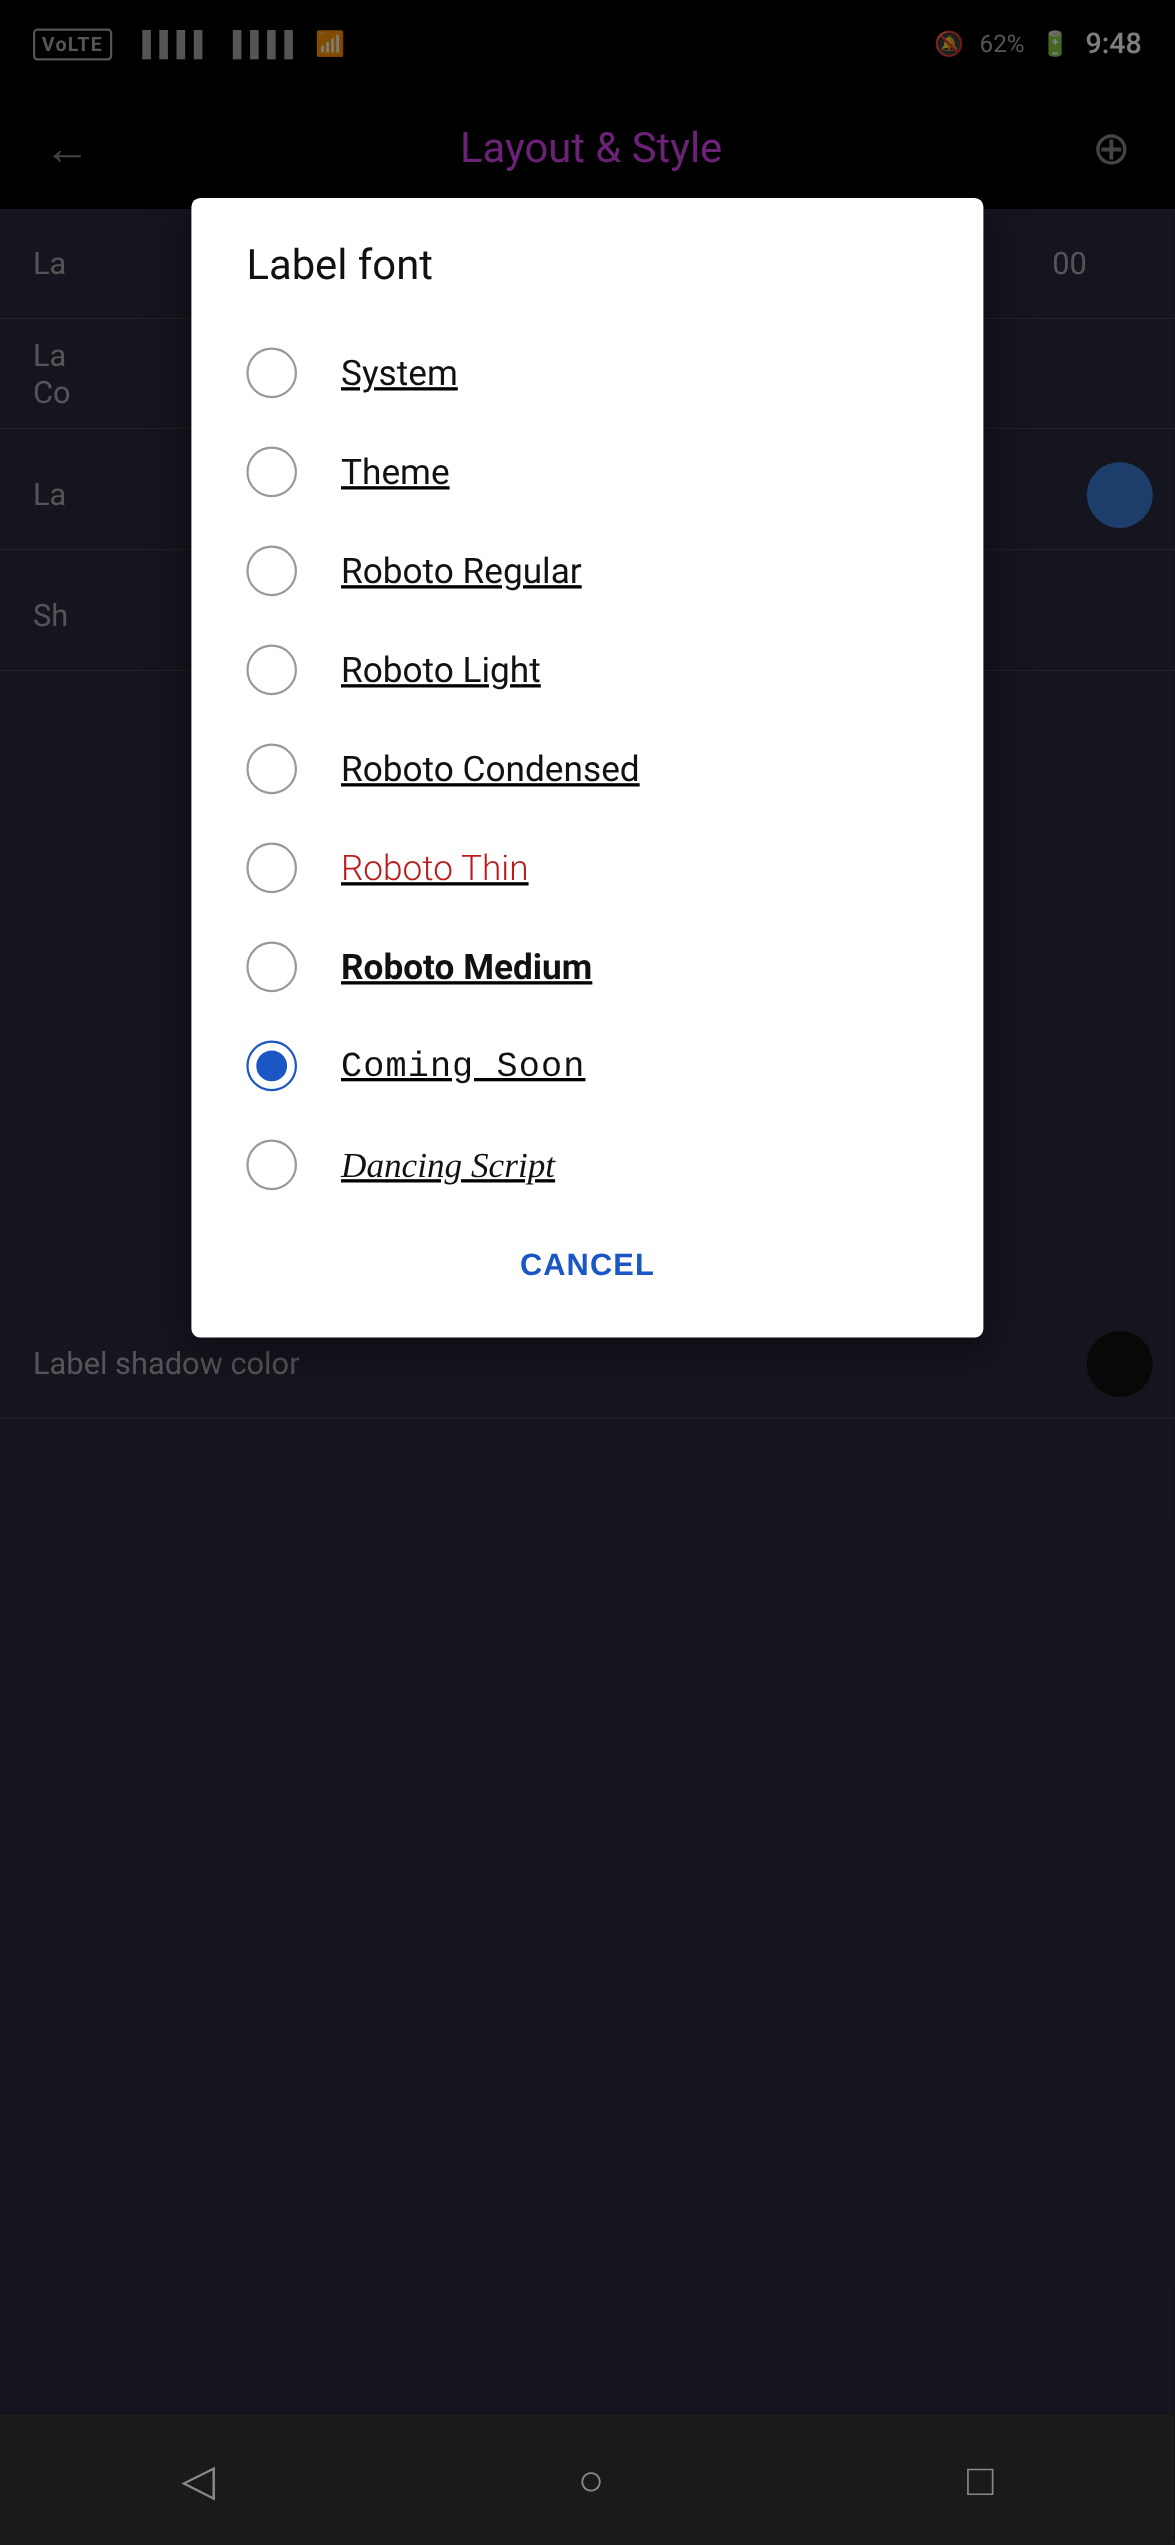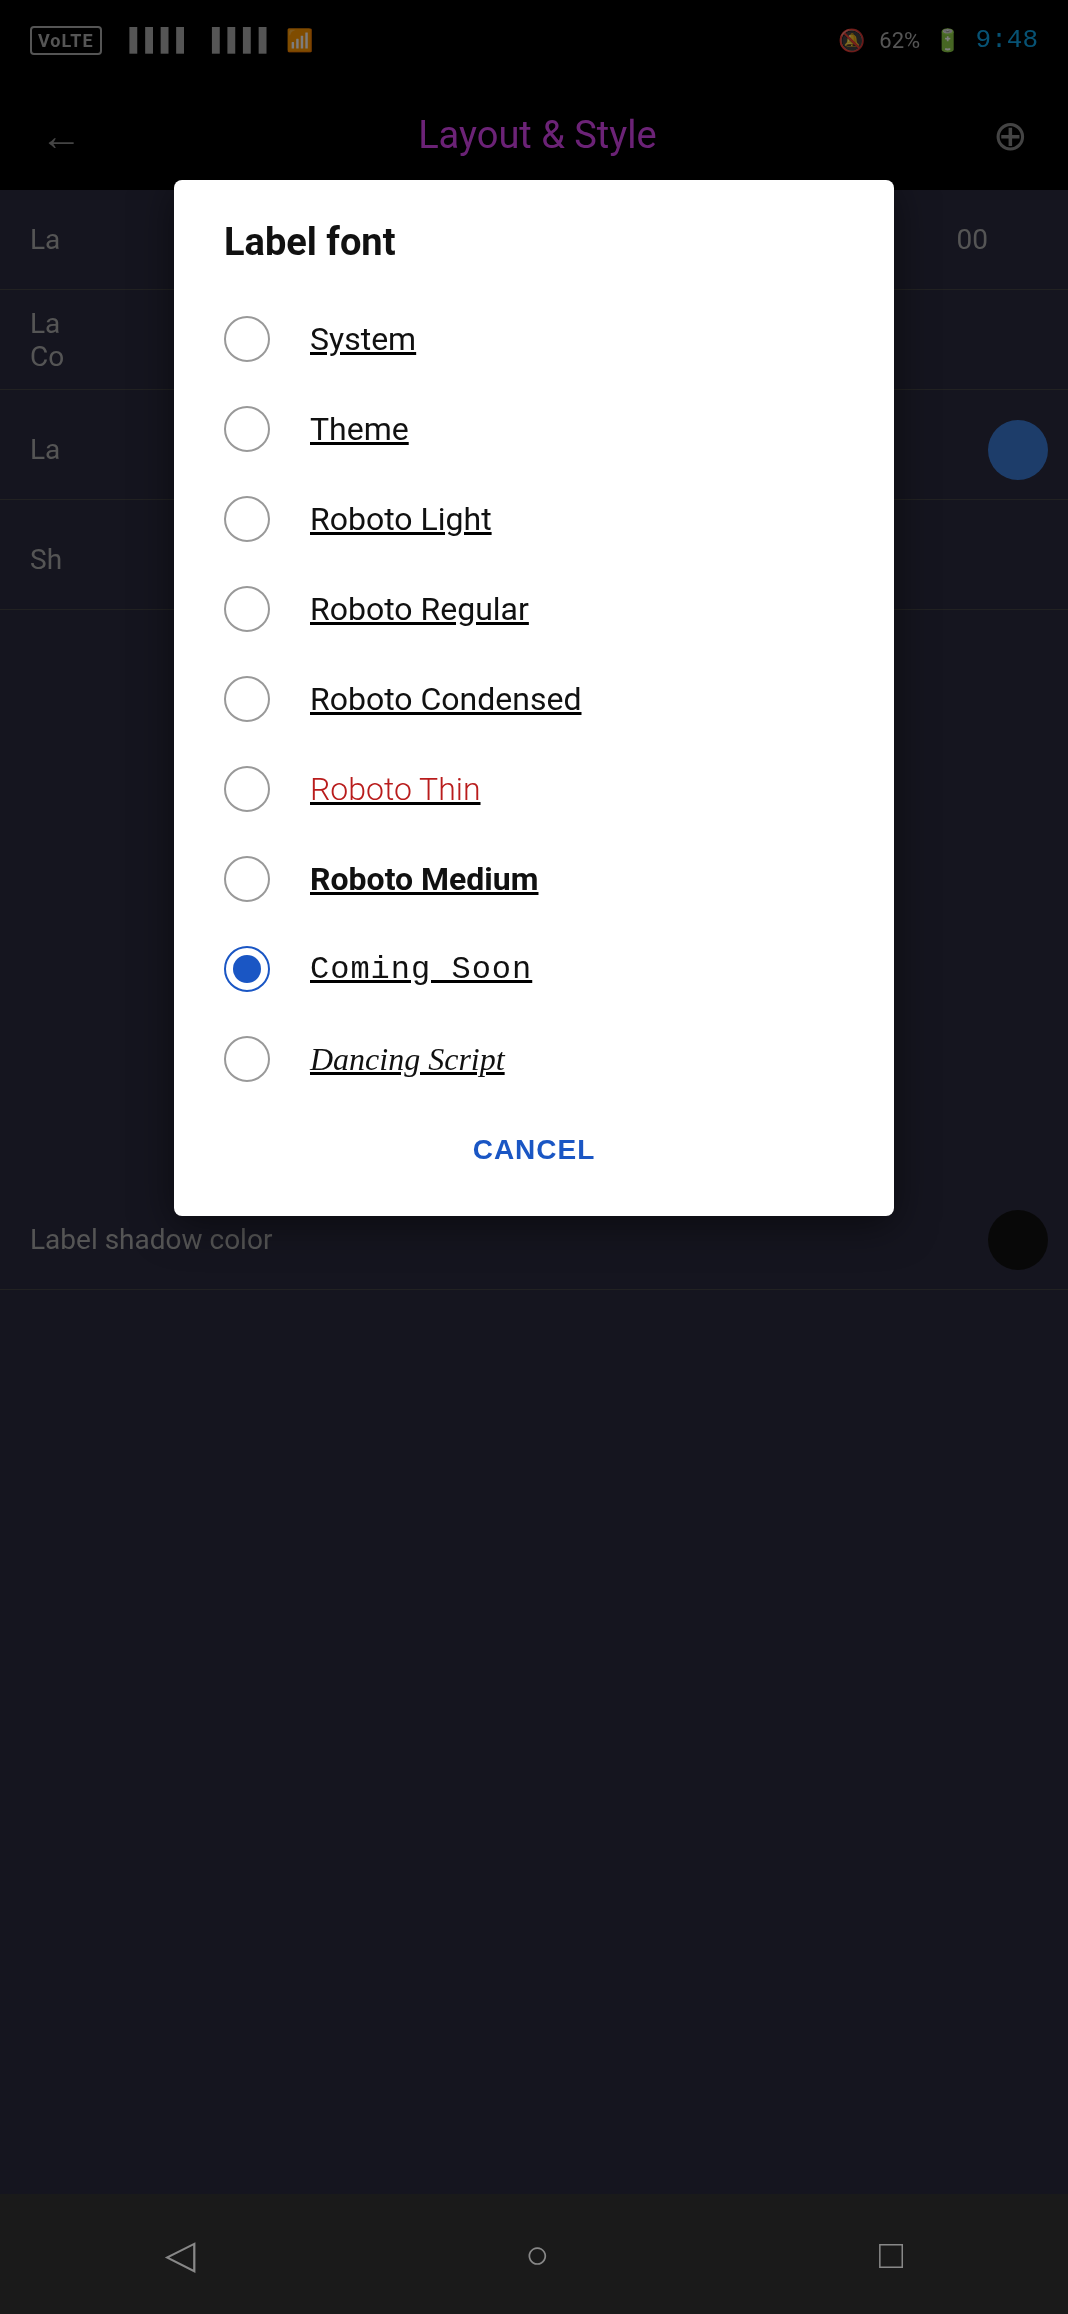--- a/index.html
+++ b/index.html
@@ -55,9 +55,8 @@
     }
     .time-text {
       font-size: 26px;
-      color: #0ea5e9;
+      color: #ffffff;
       font-weight: 500;
-      font-family: Liberation Mono, monospace;
     }
 
     

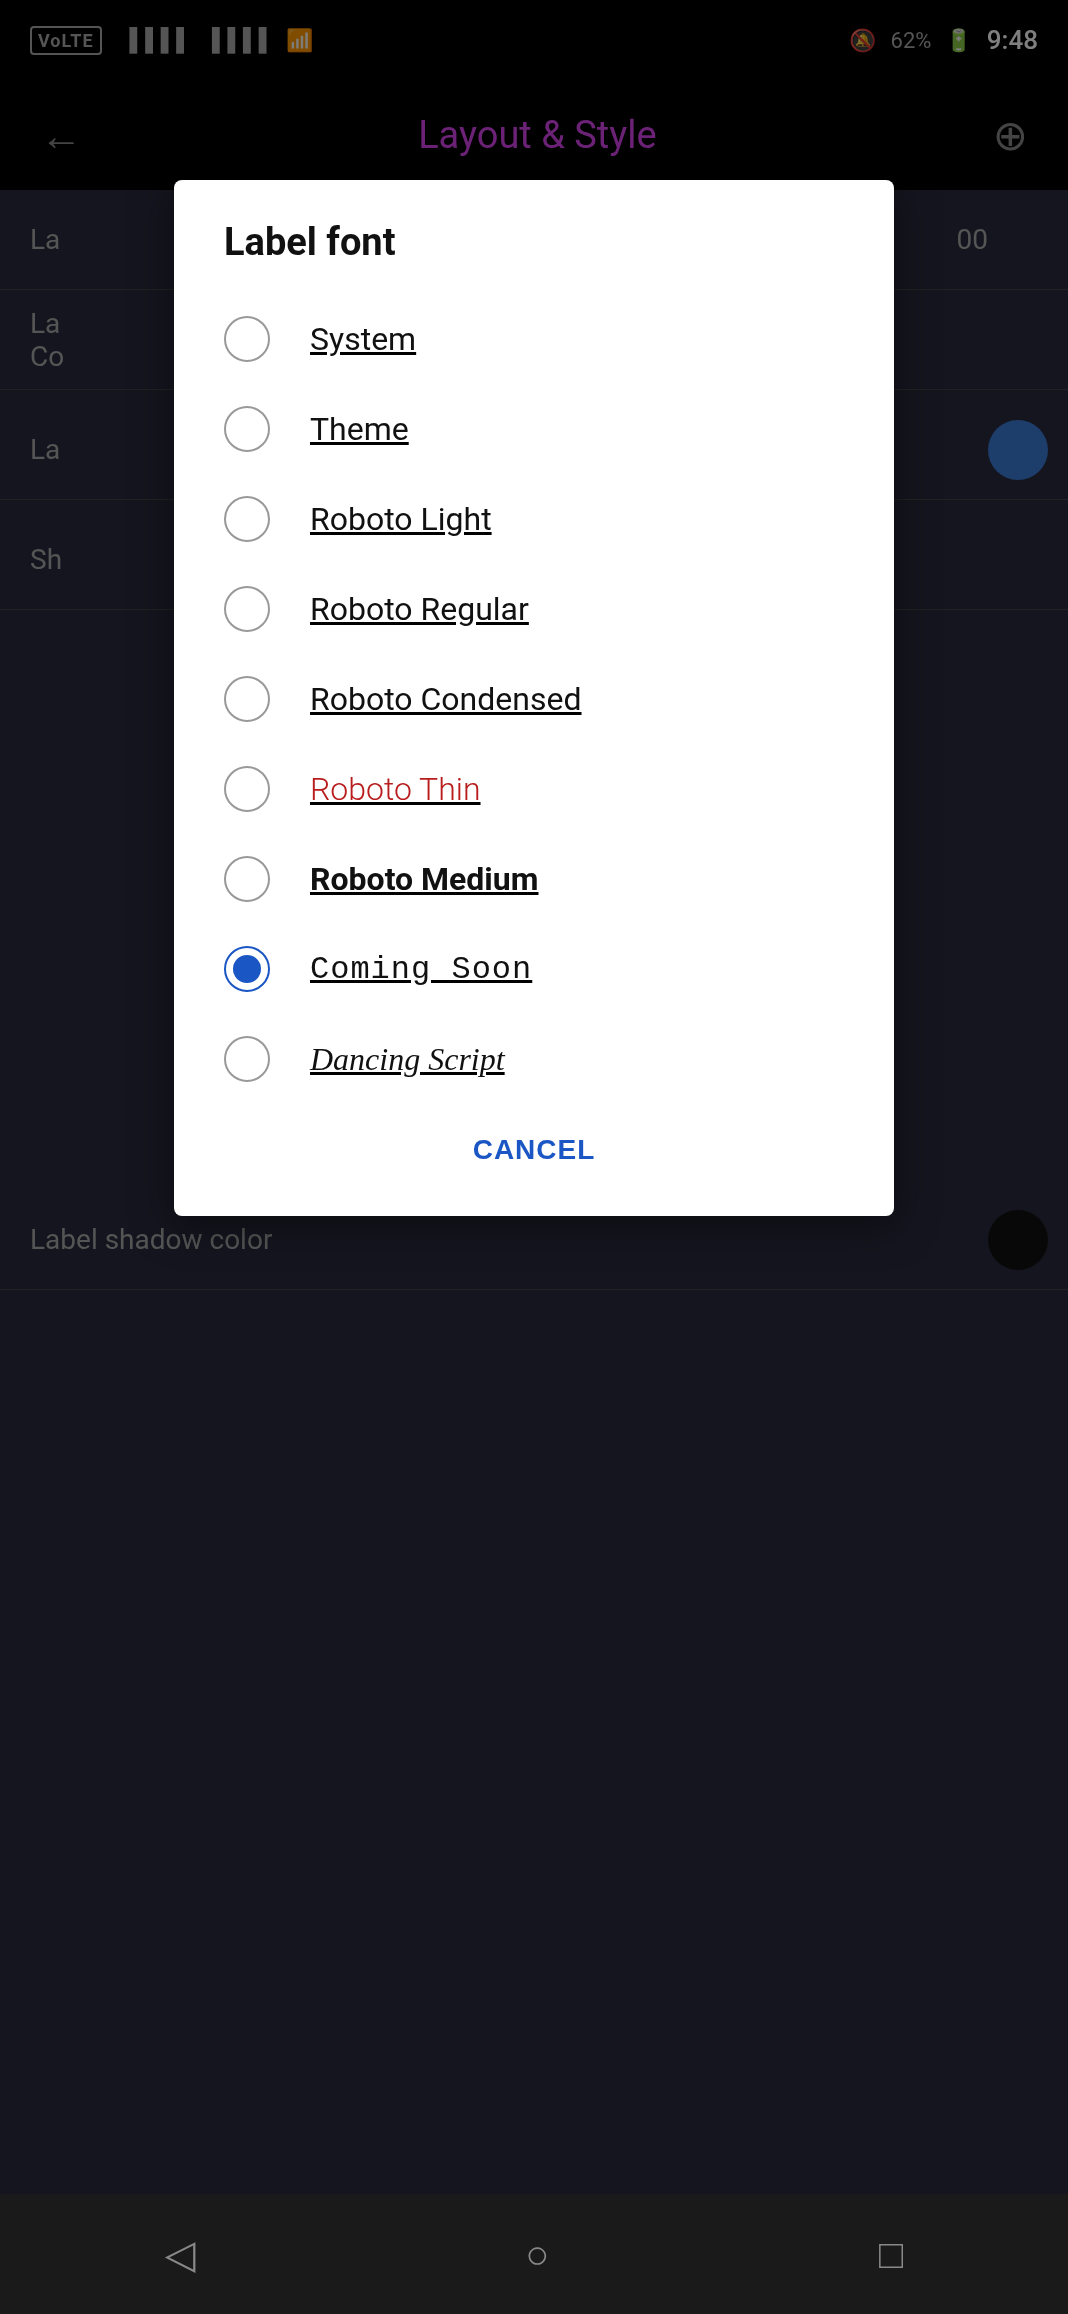--- a/index.html
+++ b/index.html
@@ -166,7 +166,7 @@
 
     .dialog-title {
       font-size: 38px;
-      font-weight: bold;
+      font-weight: normal;
       color: #111;
       padding: 0 50px 30px 50px;
     }

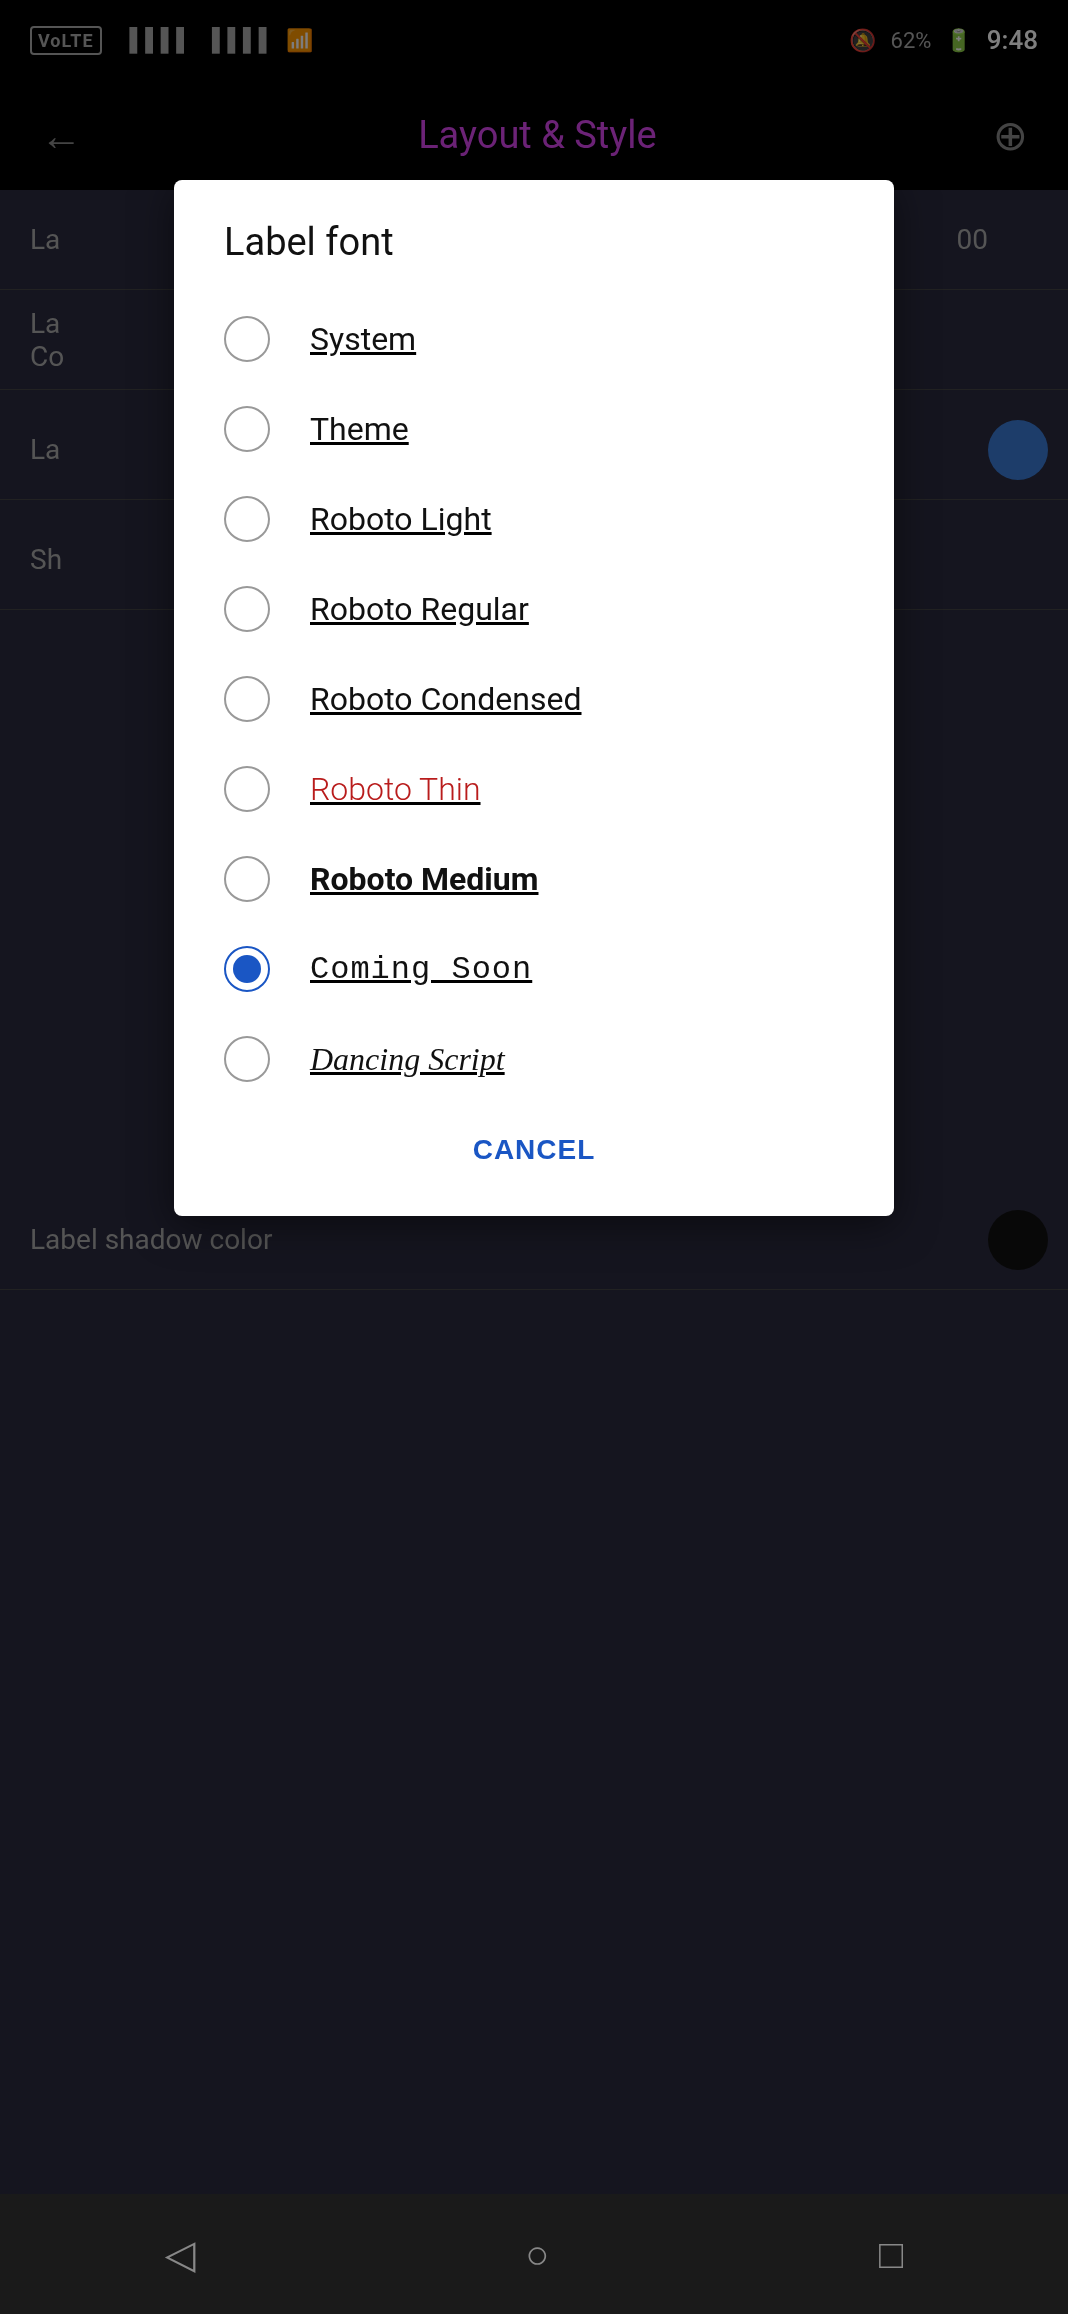--- a/index.html
+++ b/index.html
@@ -314,12 +314,12 @@
 
       <li class="radio-item">
         <div class="radio-circle"></div>
+        <span class="radio-label">Roboto Regular</span>
+      </li>
+
+      <li class="radio-item">
+        <div class="radio-circle"></div>
         <span class="radio-label">Roboto Light</span>
-      </li>
-
-      <li class="radio-item">
-        <div class="radio-circle"></div>
-        <span class="radio-label">Roboto Regular</span>
       </li>
 
       <li class="radio-item">

